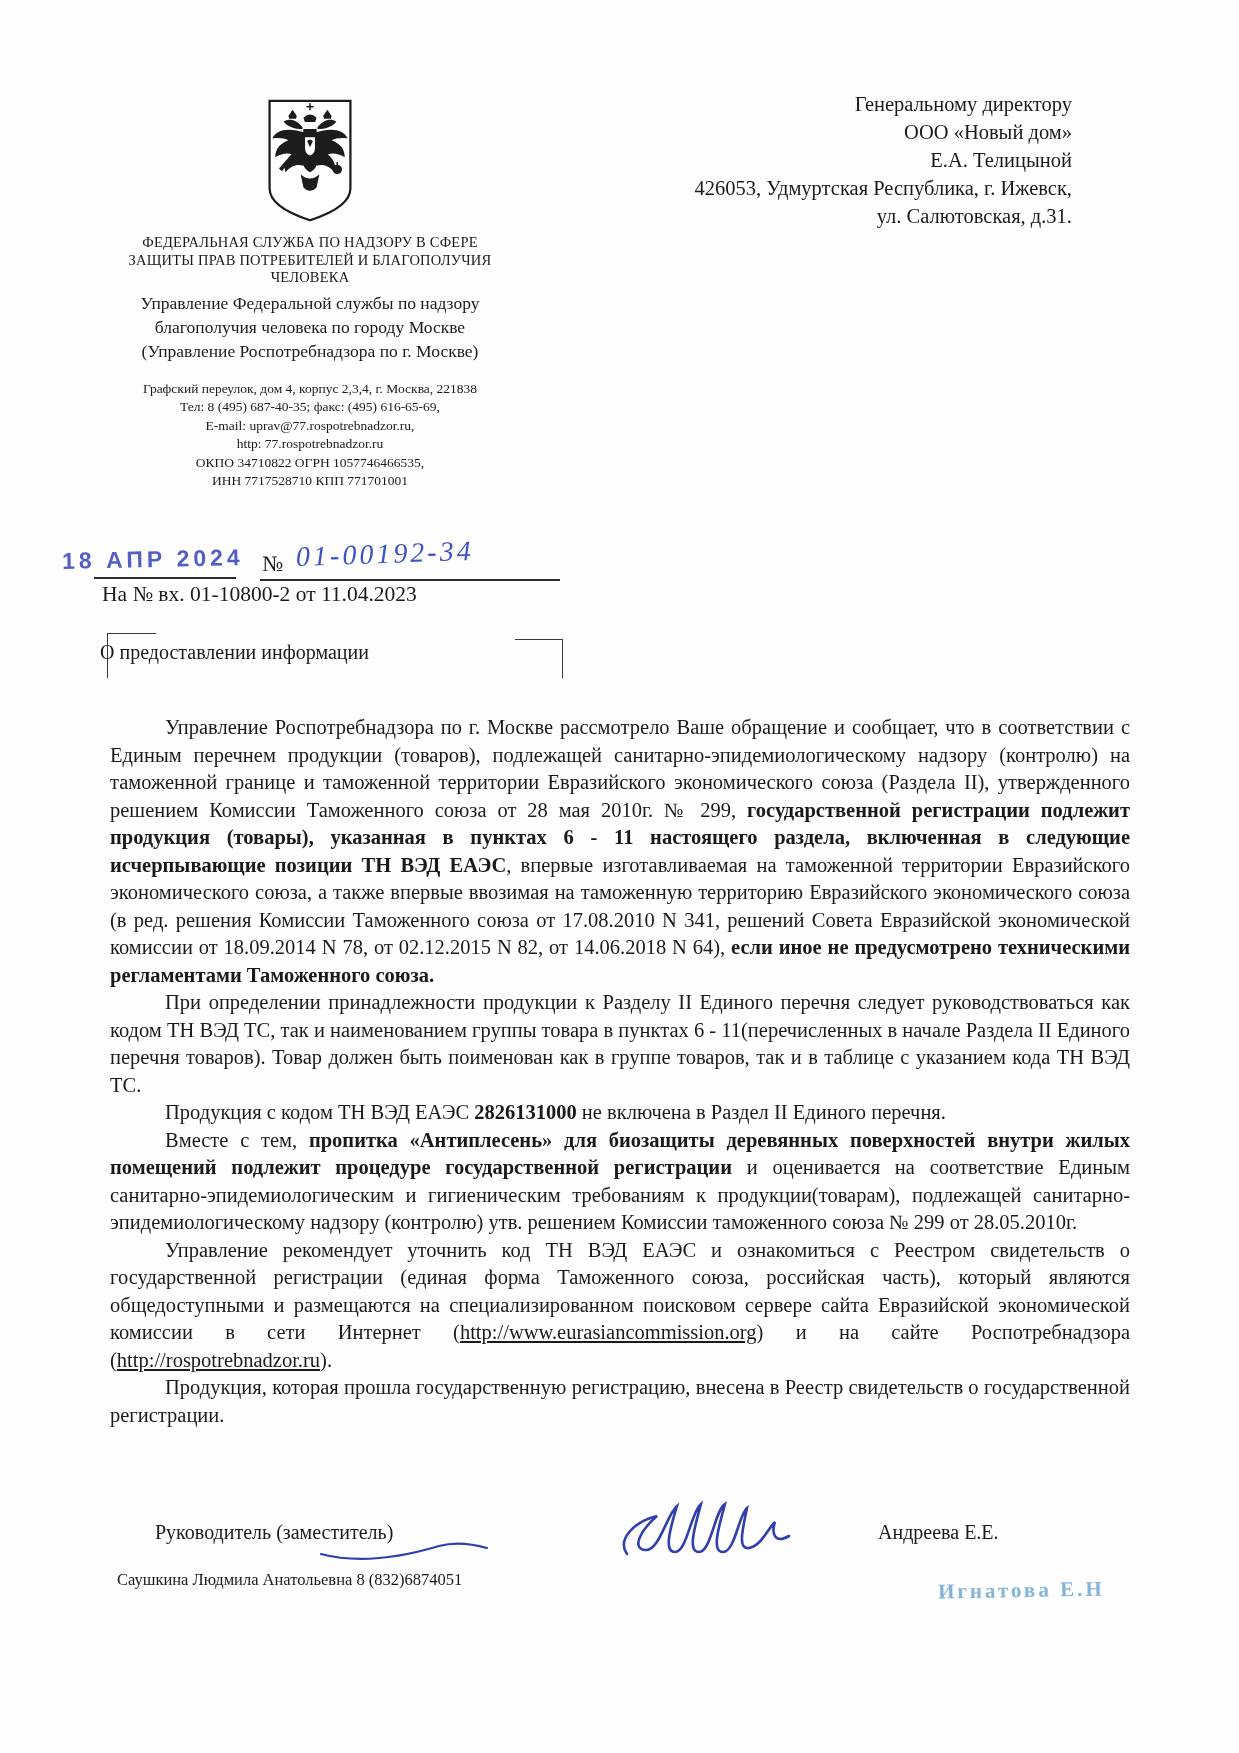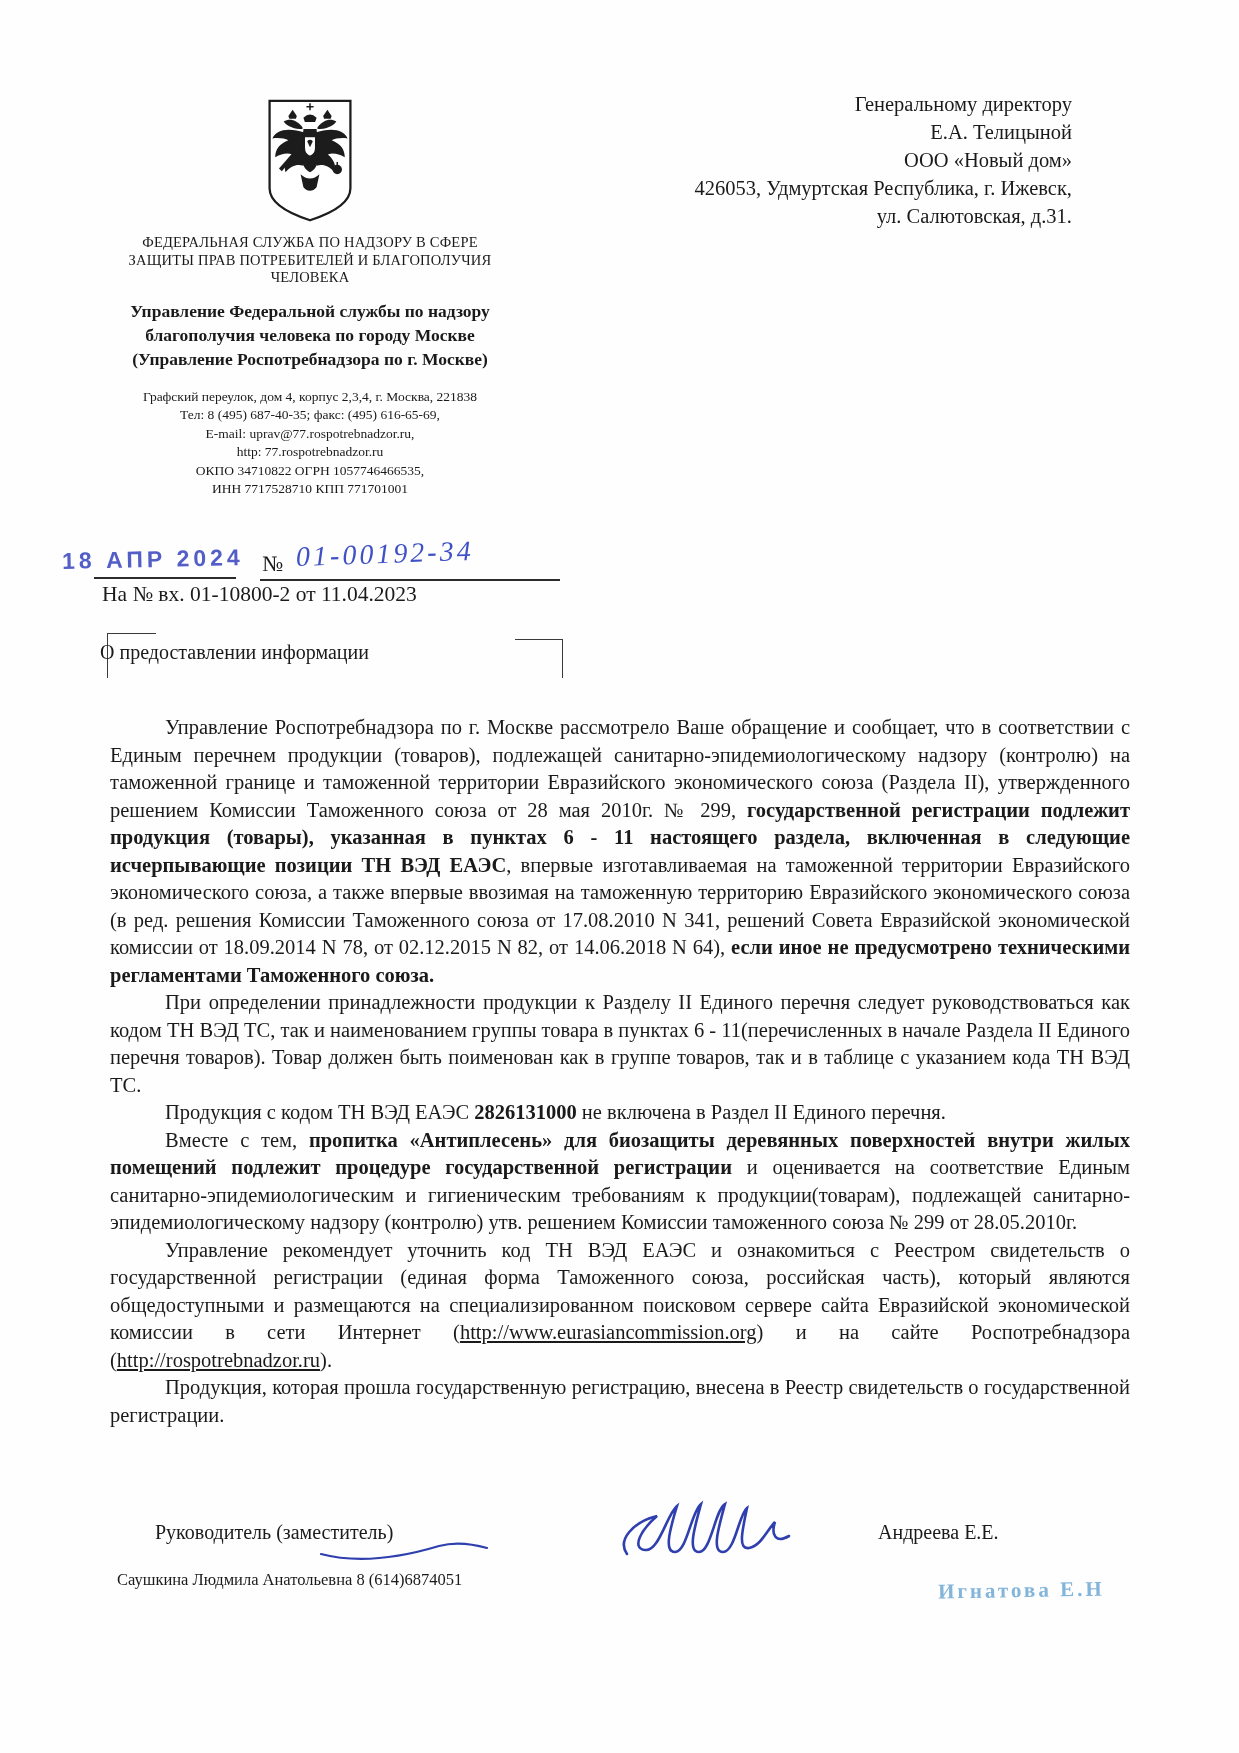--- a/index.html
+++ b/index.html
@@ -73,8 +73,8 @@
 
   <div class="recipient">
     <div>Генеральному директору</div>
+    <div>ООО «Новый дом»</div>
     <div>Е.А. Телицыной</div>
-    <div>ООО «Новый дом»</div>
     <div>426053, Удмуртская Республика, г. Ижевск,</div>
     <div>ул. Салютовская, д.31.</div>
   </div>

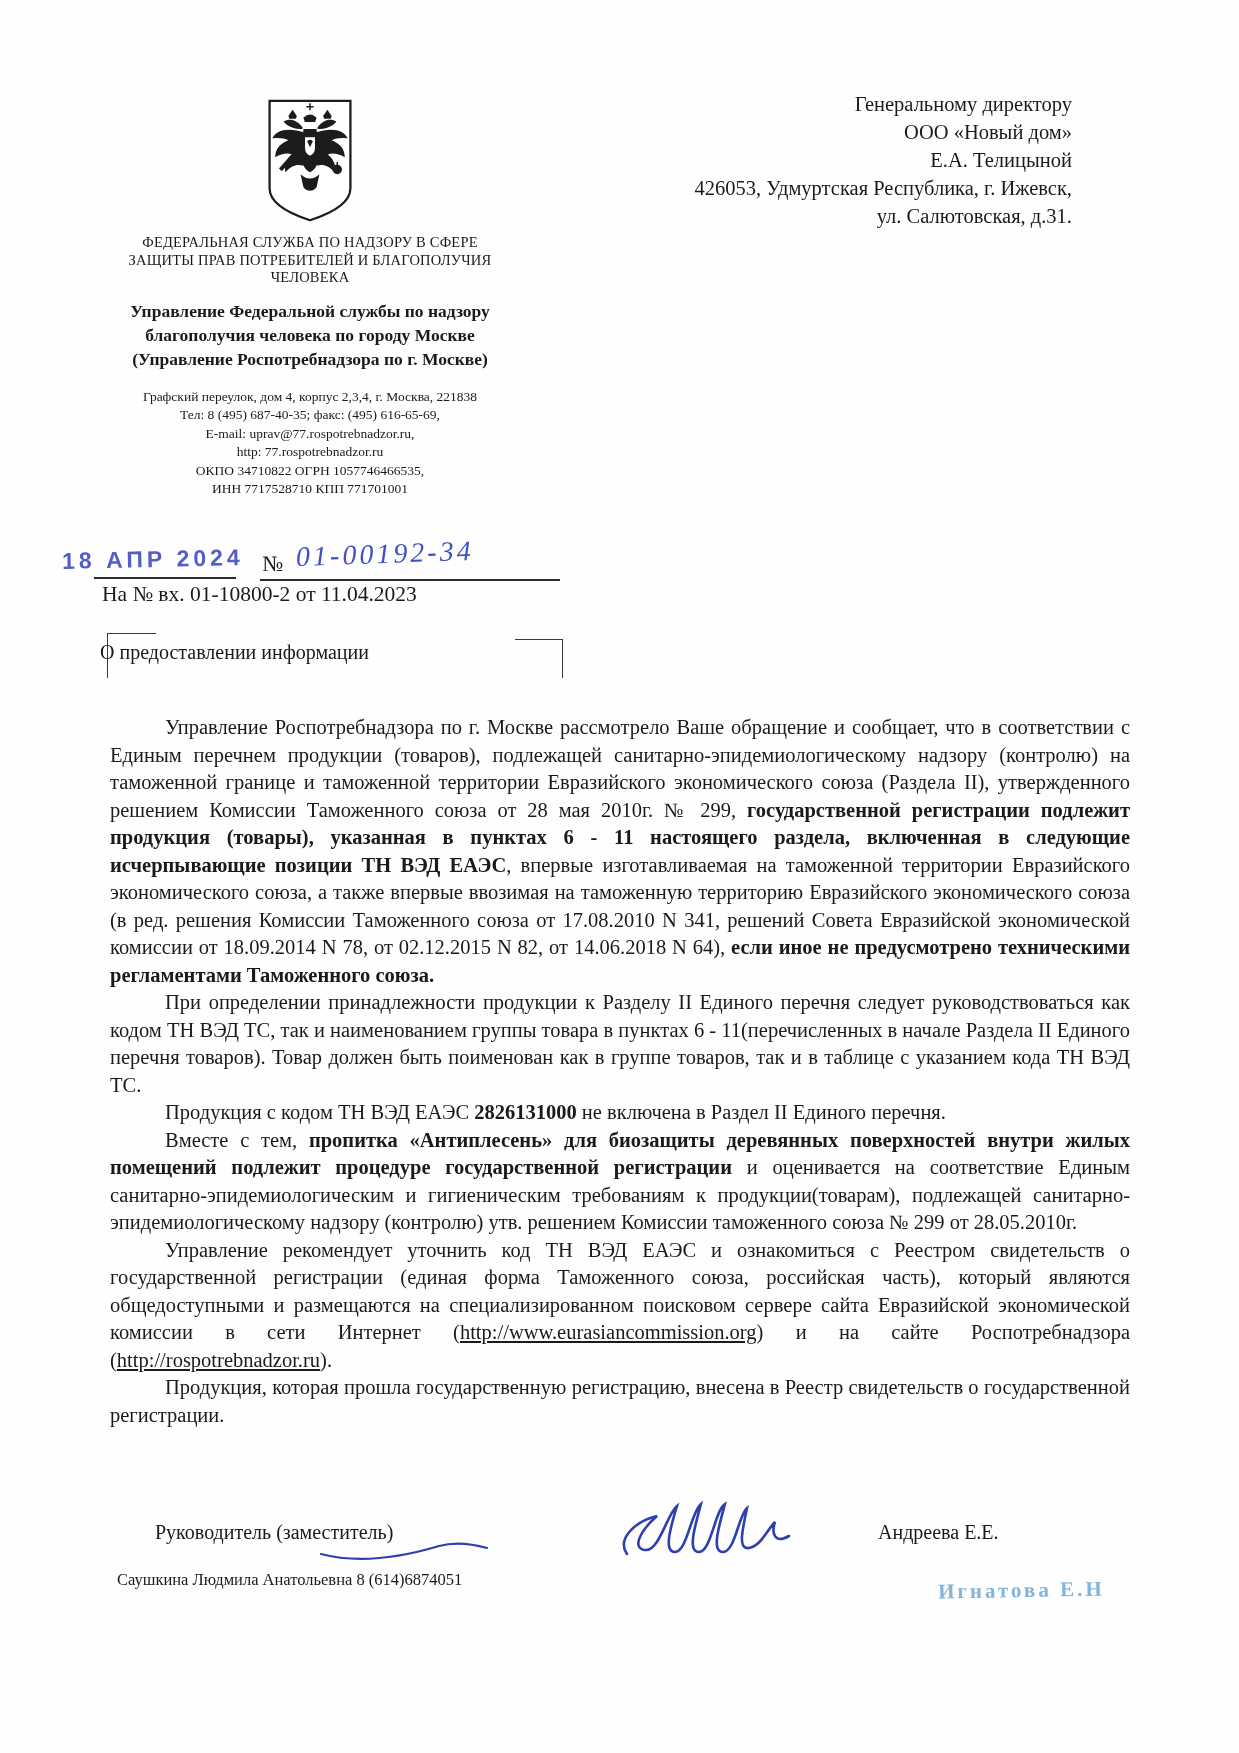--- a/index.html
+++ b/index.html
@@ -21,7 +21,7 @@
   .lh{position:absolute; left:88px; top:96px; width:444px; text-align:center;}
   .emblem{width:94px; height:130px; margin:0 auto; display:block;}
   .agency-caps{margin-top:8px; font-size:14.5px; line-height:17.5px; letter-spacing:.2px;}
-  .org-name{margin-top:12px; font-weight:bold; font-size:17.5px; line-height:24px;}
+  .org-name{margin-top:4px; font-weight:normal; font-size:17.5px; line-height:24px;}
   .contact{margin-top:17px; font-size:13.5px; line-height:18.5px;}
   
   .date-stamp{

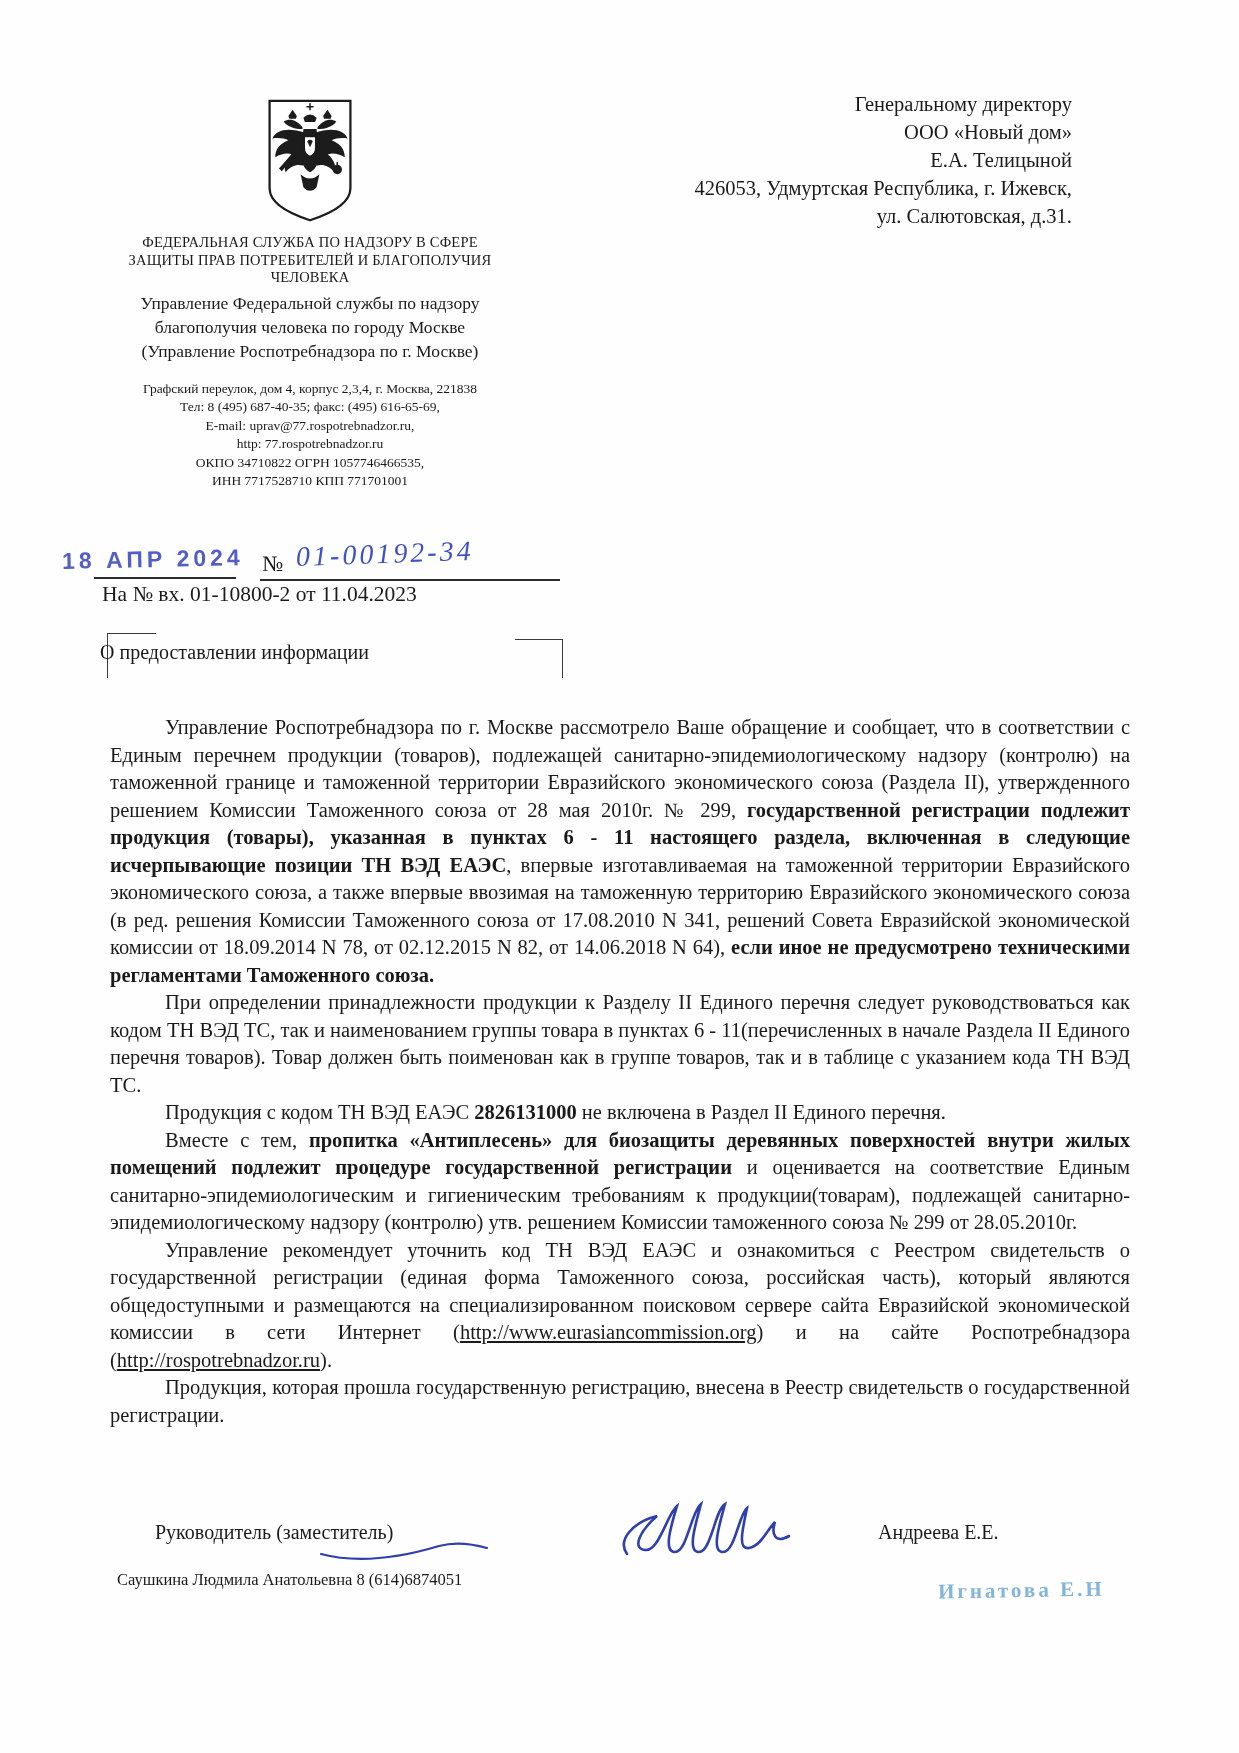--- a/index.html
+++ b/index.html
@@ -149,7 +149,7 @@
   </svg>
   <div class="sig-name">Андреева Е.Е.</div>
 
-  <div class="executor">Саушкина Людмила Анатольевна 8 (614)6874051</div>
+  <div class="executor">Саушкина Людмила Анатольевна 8 (832)6874051</div>
   <div class="name-stamp">Игнатова Е.Н</div>
 
 </div>

